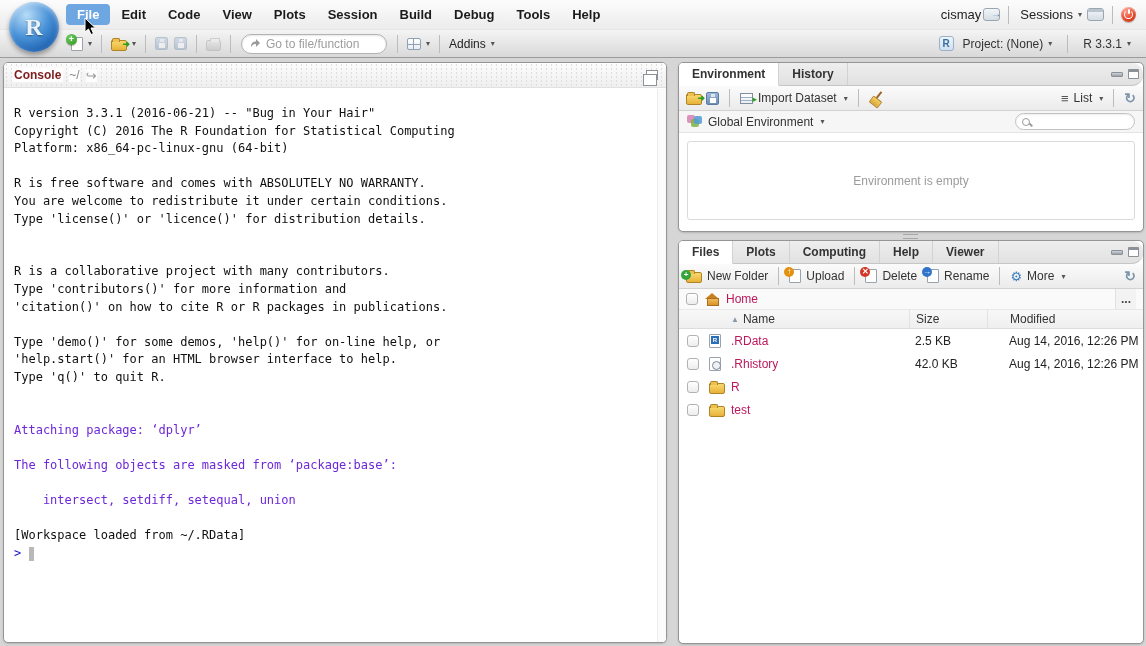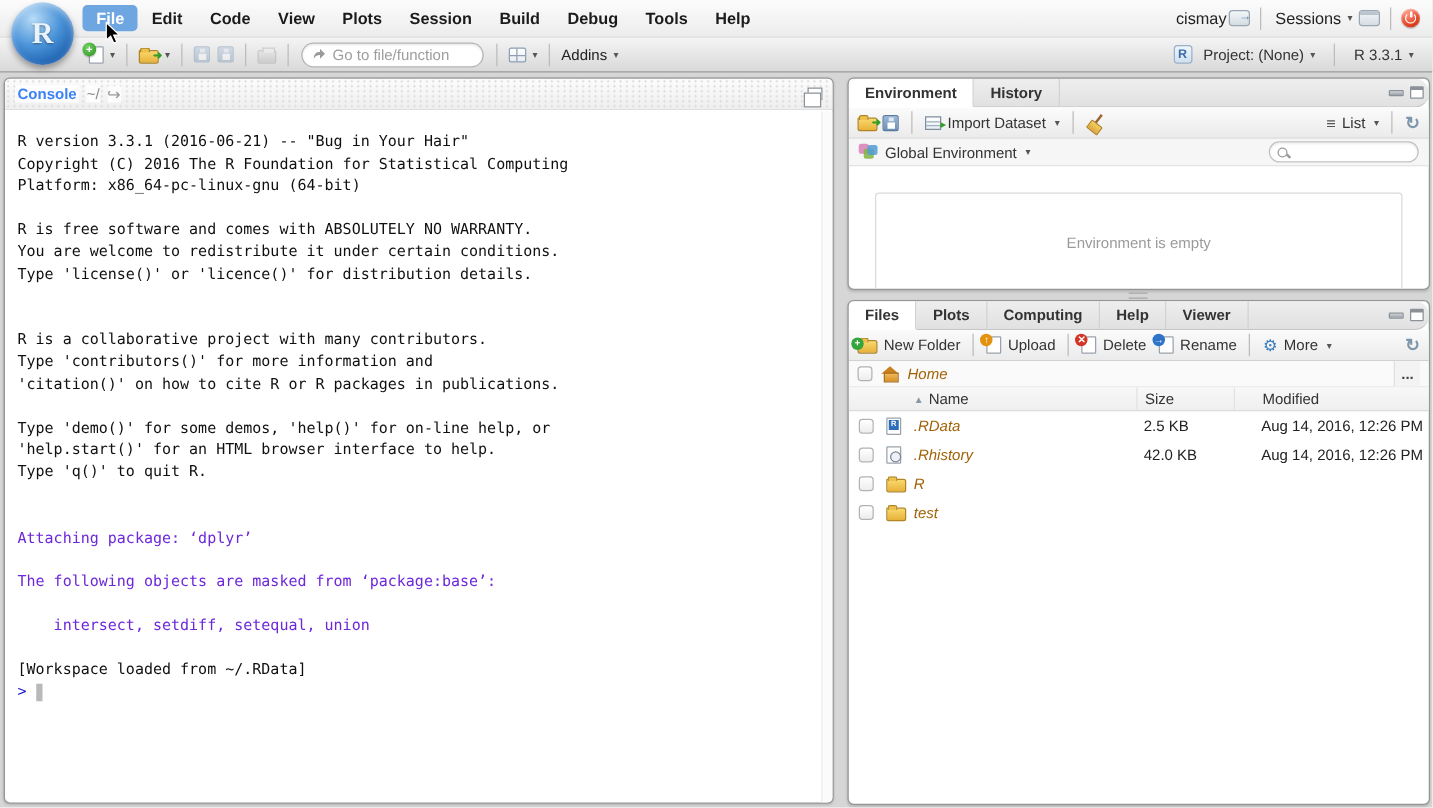--- a/index.html
+++ b/index.html
@@ -112,7 +112,7 @@
     background-size:5px 4px, 100% 100%;
     border-bottom:1px solid #e0e0e0;
   }
-  .console-title { font-weight:bold; font-size:12px; color:#3b82f6; background:#fdfdfd; padding:0 2px; }
+  .console-title { font-weight:bold; font-size:12px; color:#7f1d1d; background:#fdfdfd; padding:0 2px; }
   .console-path { color:#888; font-size:12px; background:#fdfdfd; }
   .share-ic { color:#9a9a9a; font-size:13px; background:#fdfdfd; line-height:1; }
   .restore-ic { margin-left:auto; width:12px; height:10px; border:1px solid #8b9196; background:#fff; position:relative; }

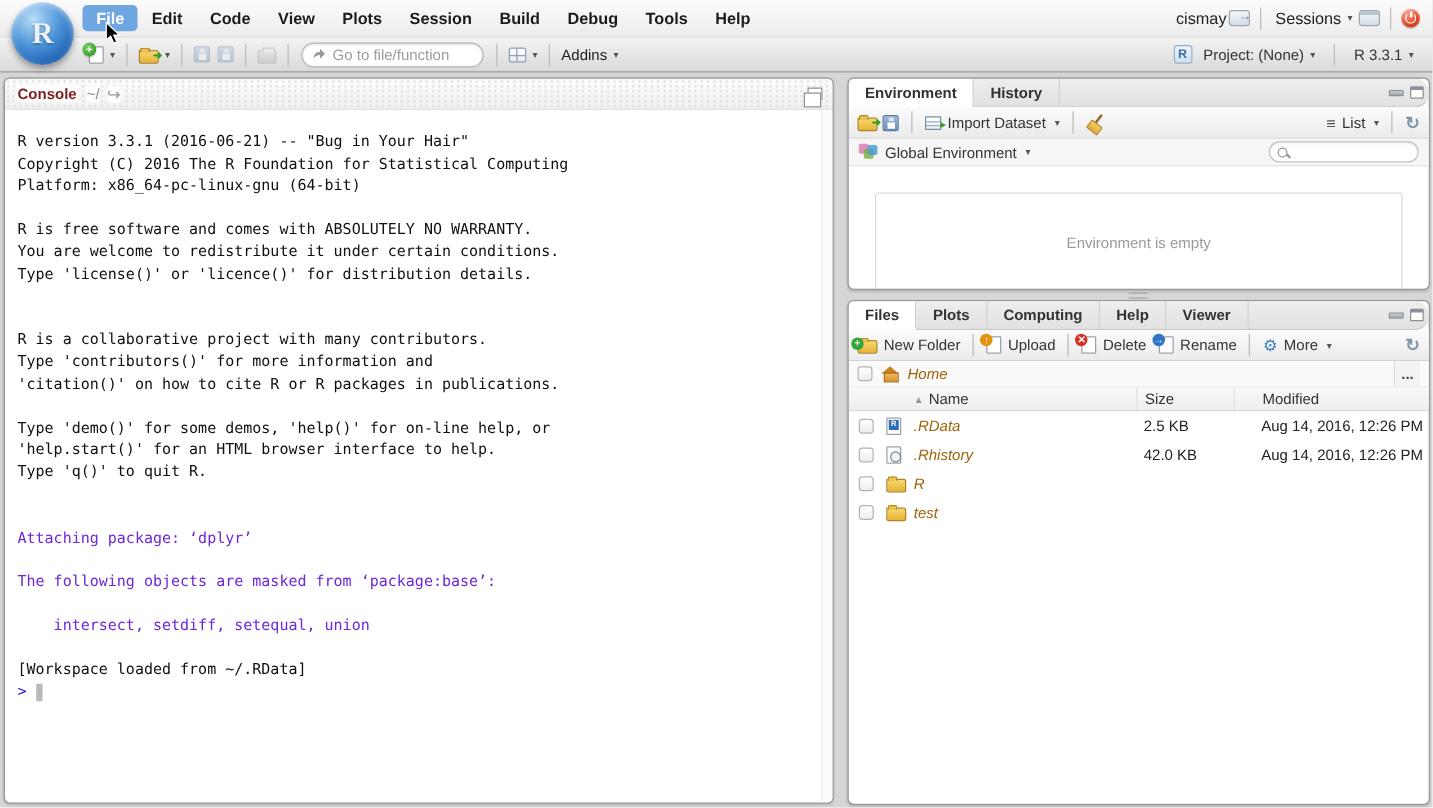--- a/index.html
+++ b/index.html
@@ -132,7 +132,7 @@
   .scope-row { height:22px; display:flex; align-items:center; gap:6px; padding:0 8px; background:#f6f6f6; border-bottom:1px solid #e4e4e4; font-size:12px; color:#333; }
   .search-box { margin-left:auto; width:120px; height:17px; border:1px solid #c2c2c2; border-radius:9px; background:#fff; display:flex; align-items:center; gap:5px; padding:0 6px; box-shadow:inset 0 1px 2px rgba(0,0,0,.08); }
   .search-box input { border:none; outline:none; flex:1; min-width:0; font-size:11px; background:transparent; }
-  .env-content { margin:21px; height:79px; border:1px solid #dadada; border-radius:3px; display:flex; align-items:center; justify-content:center; }
+  .env-content { margin:8px; height:79px; border:1px solid #dadada; border-radius:3px; display:flex; align-items:center; justify-content:center; }
   .empty-text { color:#9b9b9b; font-size:12px; }
   .home-row { height:21px; display:flex; align-items:center; gap:7px; padding:0 7px; background:#fafafa; border-bottom:1px solid #e8e8e8; }
   .link { color:#a16207;font-style:italic; }

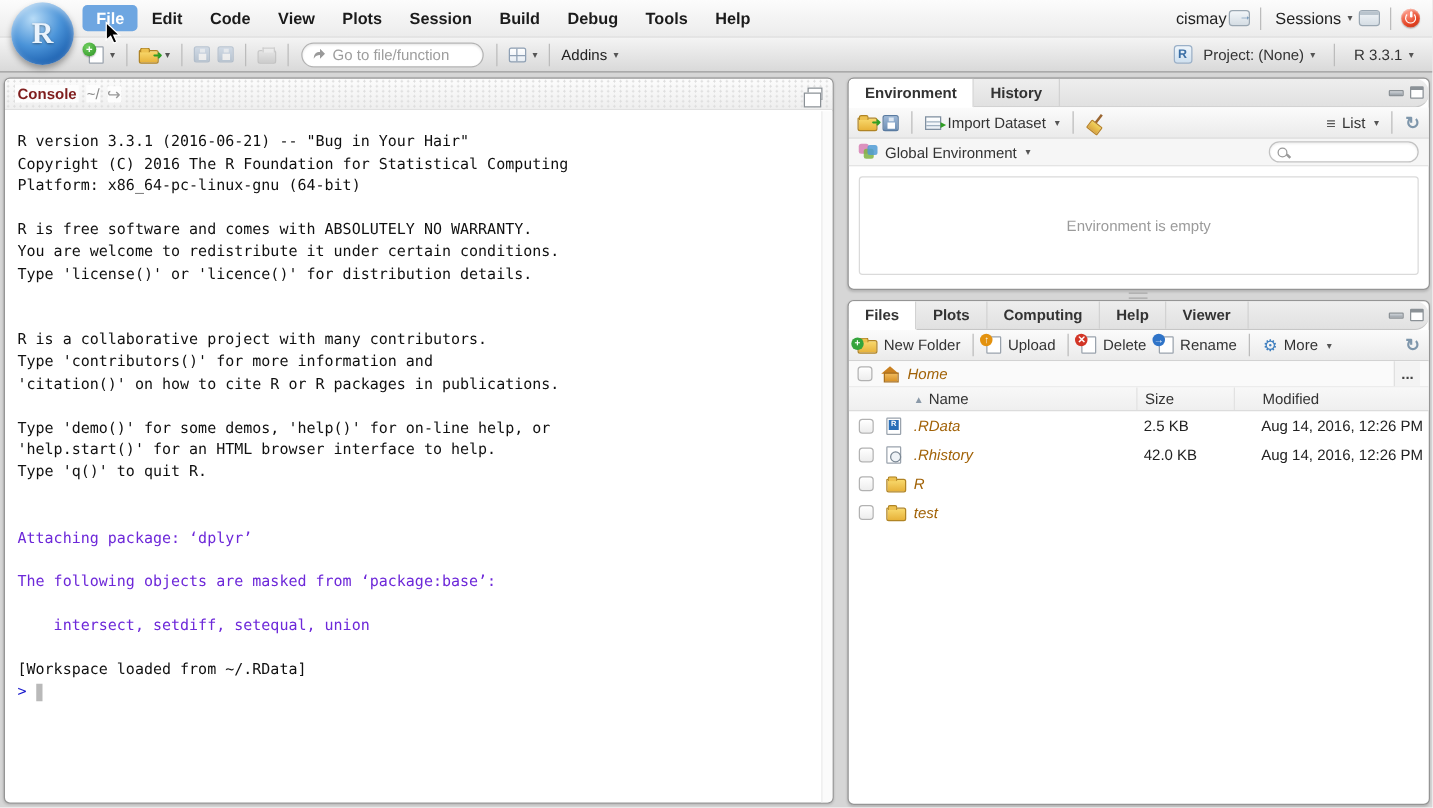--- a/index.html
+++ b/index.html
@@ -135,7 +135,7 @@
   .env-content { margin:8px; height:79px; border:1px solid #dadada; border-radius:3px; display:flex; align-items:center; justify-content:center; }
   .empty-text { color:#9b9b9b; font-size:12px; }
   .home-row { height:21px; display:flex; align-items:center; gap:7px; padding:0 7px; background:#fafafa; border-bottom:1px solid #e8e8e8; }
-  .link { color:#a16207;font-style:italic; }
+  .link { color:#be185d; }
   .ellipsis-btn { margin-left:auto; padding:0 5px; color:#444; font-weight:bold; border-left:1px solid #e0e0e0; align-self:stretch; display:flex; align-items:center; background:#f3f3f3; }
   .table-header { height:19px; display:flex; align-items:center; background:linear-gradient(#f8f8f8,#efefef); border-bottom:1px solid #dcdcdc; color:#333; }
   .col-lead { width:52px; flex:none; align-self:stretch; }

